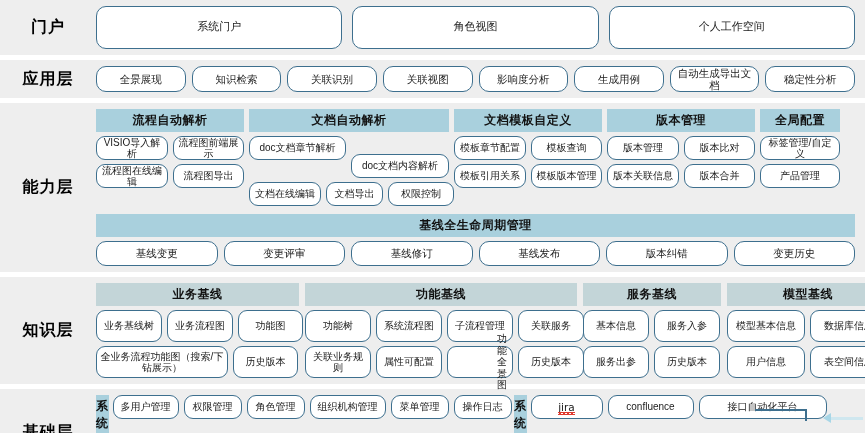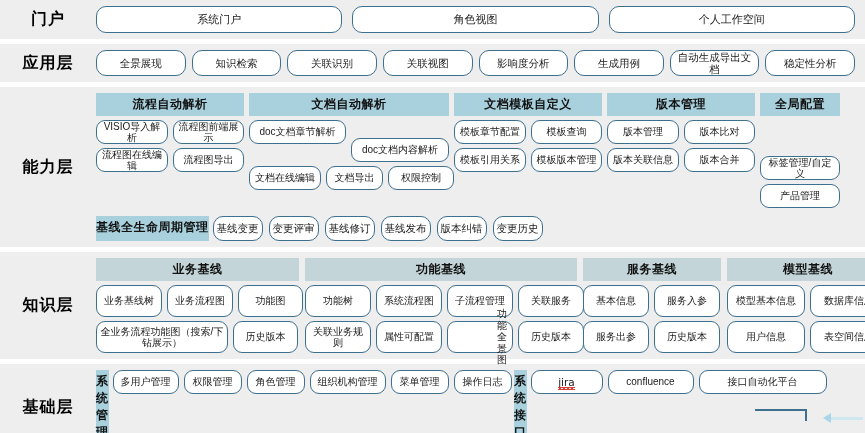--- a/index.html
+++ b/index.html
@@ -84,9 +84,10 @@
   .portal-row { display: flex; gap: 10px; }
   .portal-row .pill {
     flex: 1;
-    height: 27px;
+    height: 43px;
     border-radius: 10px;
     font-size: 11px;
+    font-family: Liberation Mono, monospace;
   }
 
   

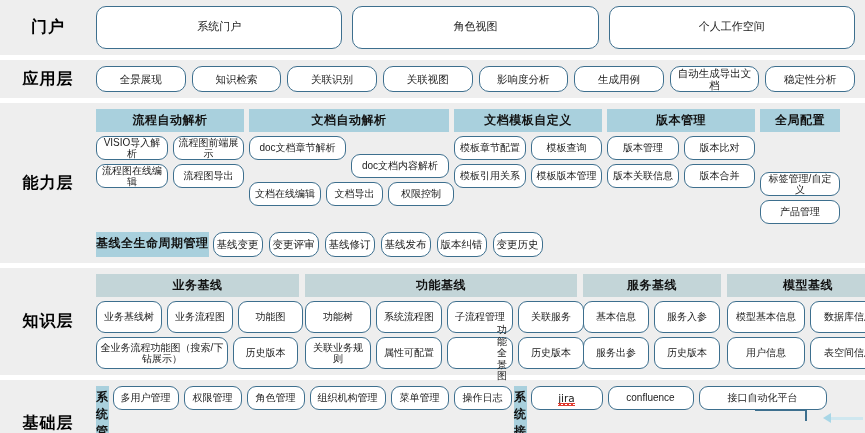--- a/index.html
+++ b/index.html
@@ -281,7 +281,7 @@
               <div class="group-head">全局配置</div>
               <div class="group-rows">
                 <div class="row">
-                  <div class="pill" style="width: 80px; min-width: 80px; margin-top: 36px;">标签管理/自定义</div>
+                  <div class="pill" style="width: 80px; min-width: 80px;">标签管理/自定义</div>
                 </div>
                 <div class="row">
                   <div class="pill" style="width: 80px; min-width: 80px;">产品管理</div>

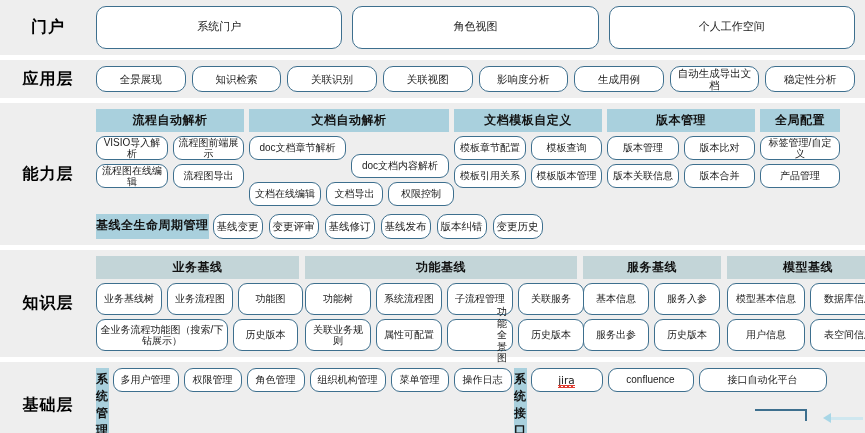--- a/index.html
+++ b/index.html
@@ -123,7 +123,7 @@
   .cap-group .row .pill { height: 24px; }
 
   
-  .baseline-block { margin-top: 4px; display: flex; flex-direction: row; gap: 4px; }
+  .baseline-block { margin-top: 4px; display: flex; flex-direction: column; gap: 4px; }
   .baseline-row { display: flex; gap: 6px; }
   .baseline-row .pill { flex: 1; height: 25px; font-size: 10.5px; border-radius: 10px; }
 

